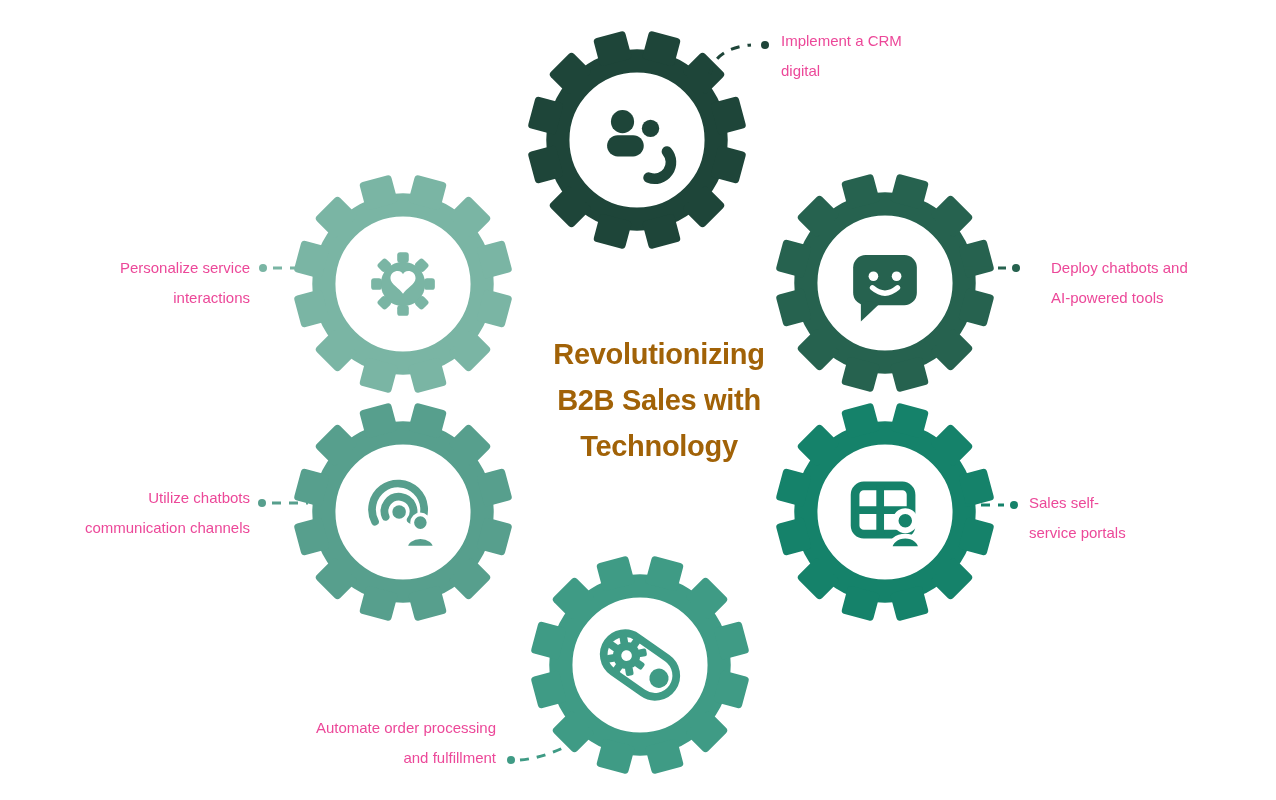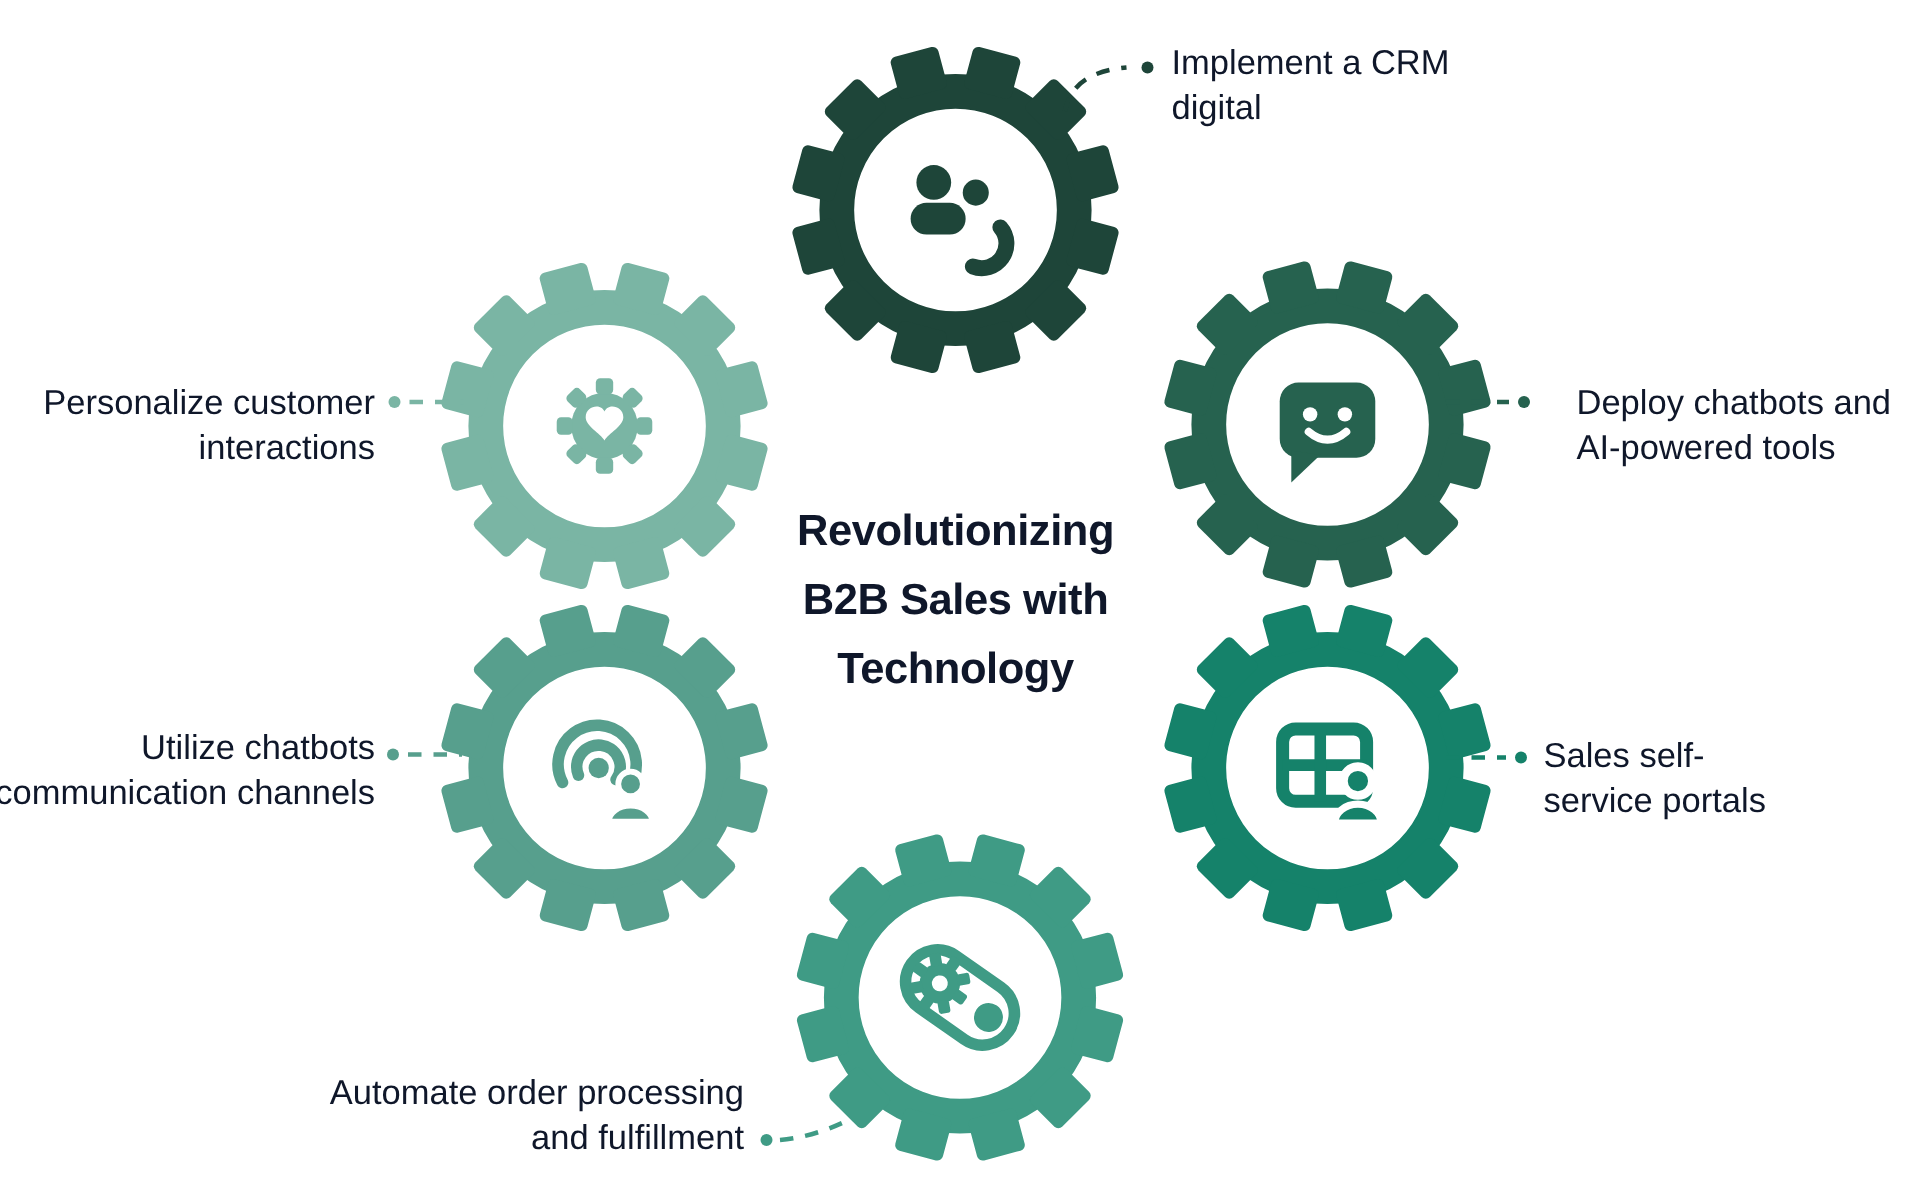--- a/index.html
+++ b/index.html
@@ -14,8 +14,8 @@
   .gear svg{display:block;}
   .label{
     position:absolute;
-    font-size:23px;line-height:30px;
-    color:#0f172a;
+    font-size:15px;line-height:30px;
+    color:#ec4899;
     white-space:nowrap;
   }
   .label.align-left{text-align:left;}

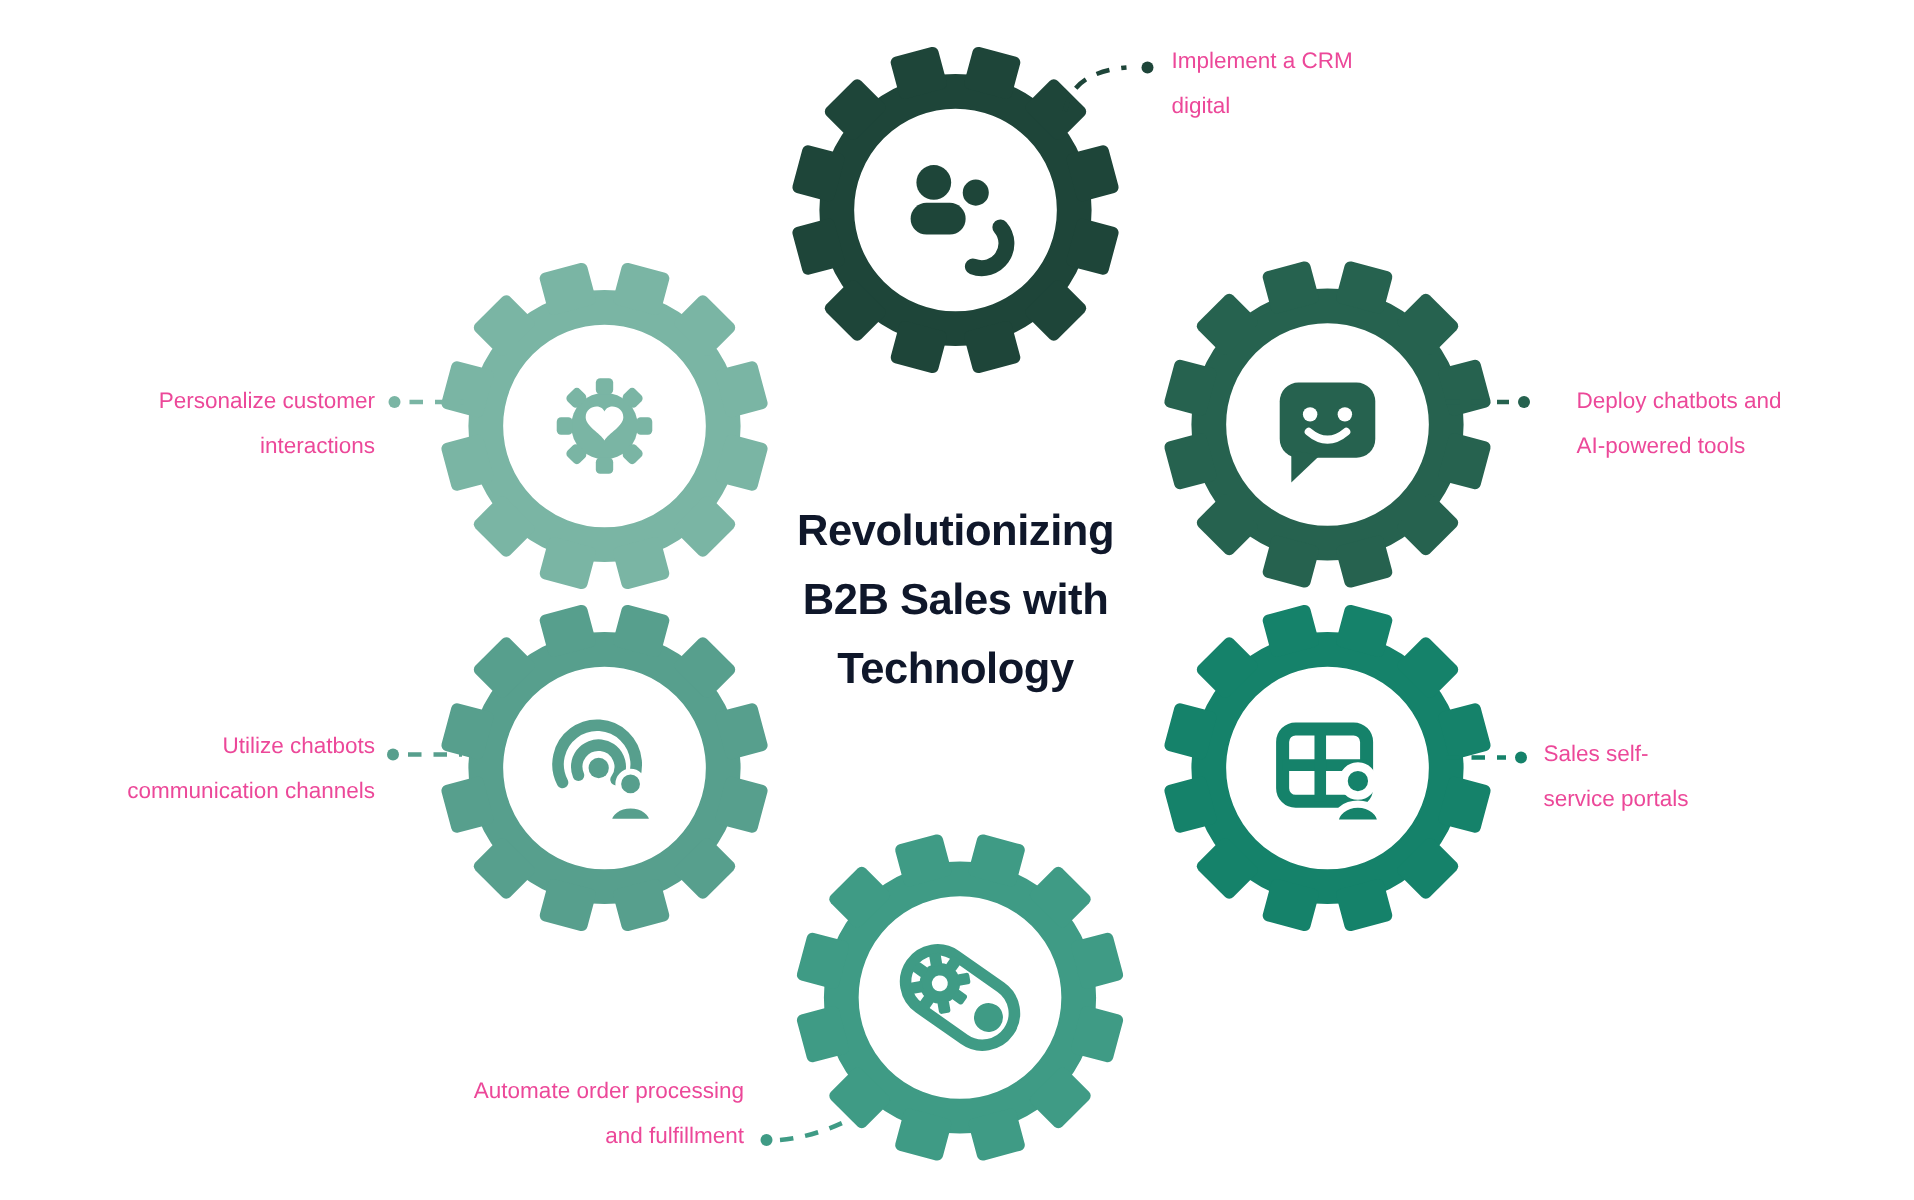--- a/index.html
+++ b/index.html
@@ -210,7 +210,7 @@
     </svg>
   </div>
   <div class="label align-right" style="right:1026px;top:253px;">
-    <div>Personalize customer</div>
+    <div>Personalize service</div>
     <div>interactions</div>
   </div>
 

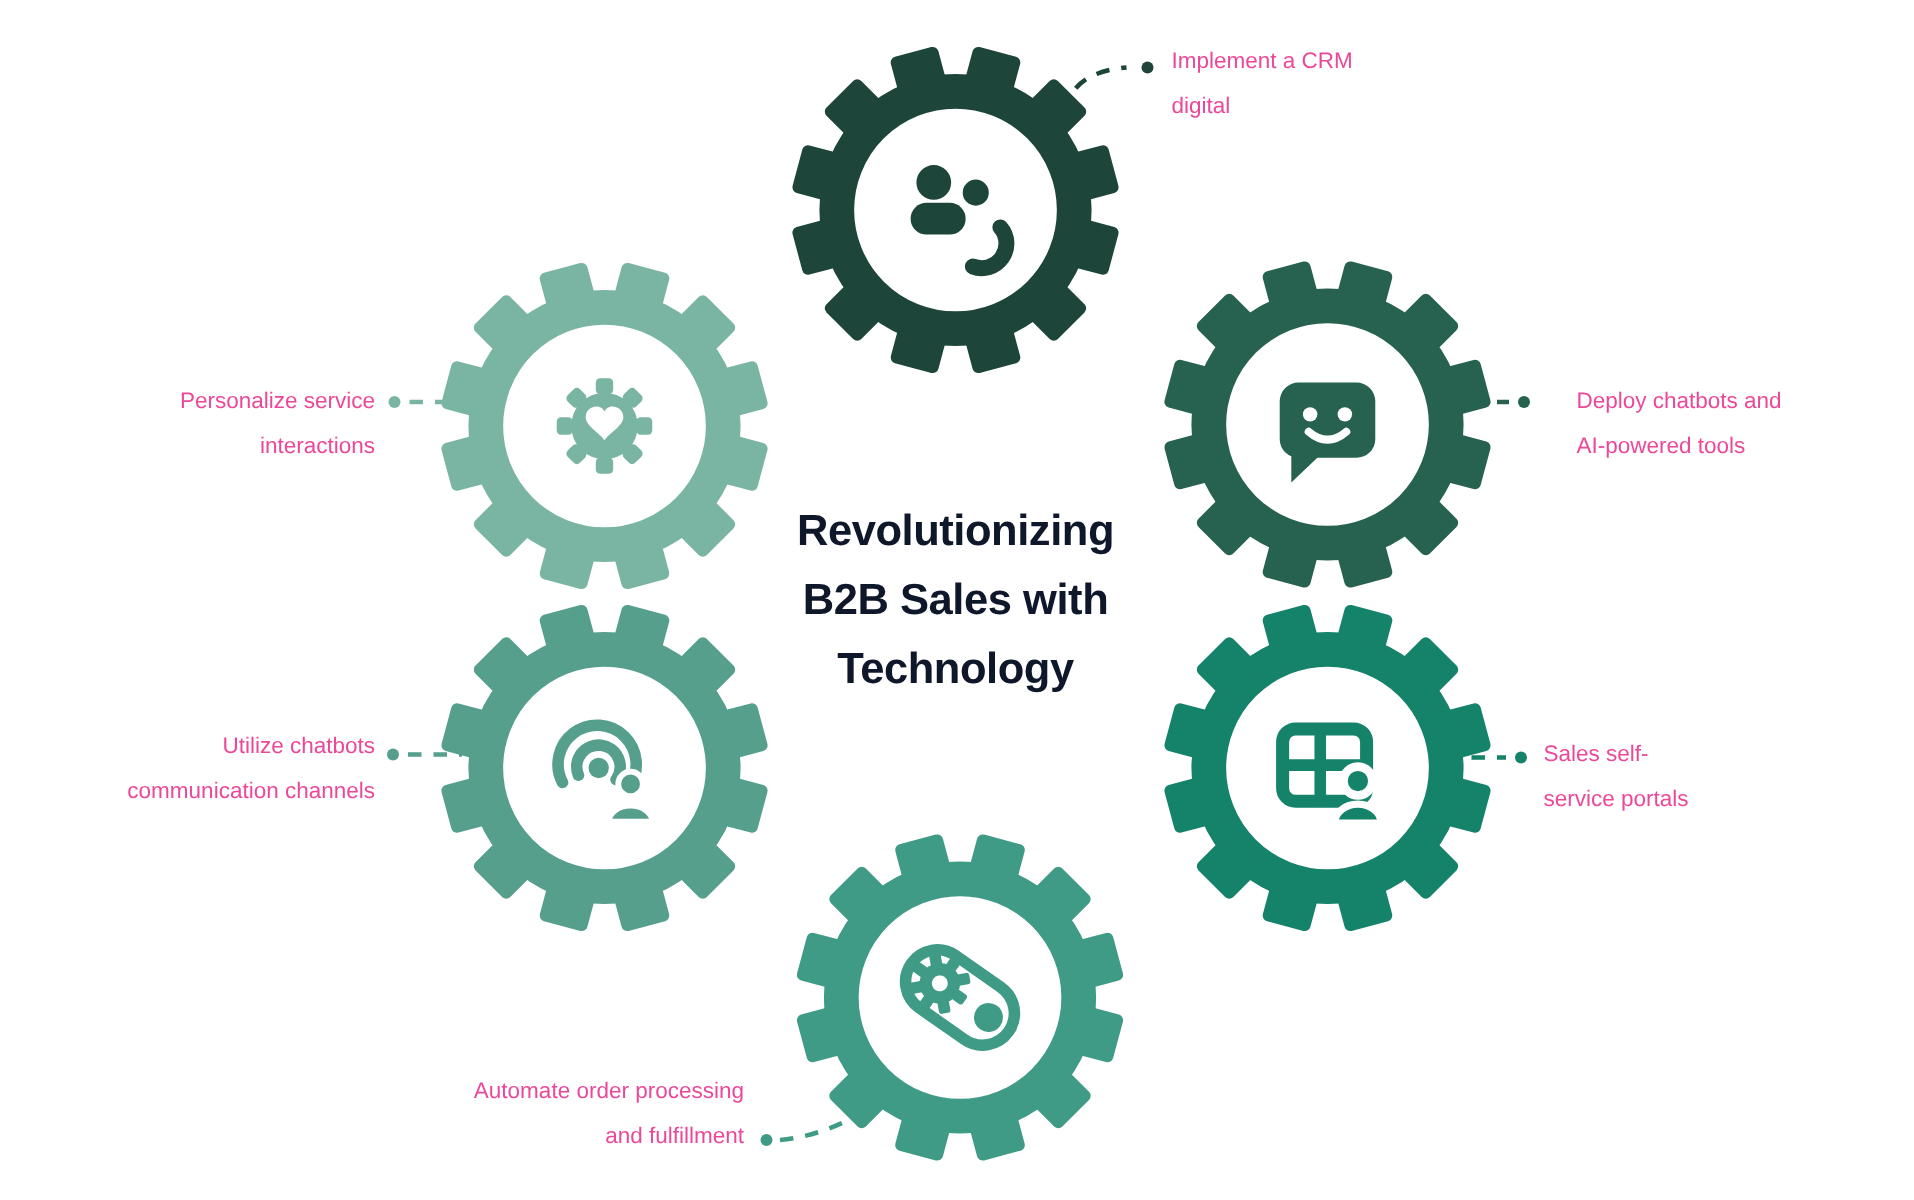--- a/index.html
+++ b/index.html
@@ -23,10 +23,10 @@
   .connector{position:absolute;}
   .connector svg{display:block;overflow:visible;}
   #title{
-    position:absolute;left:487px;top:331px;width:300px;
+    position:absolute;left:509px;top:331px;width:300px;
     text-align:center;
     font-size:29px;line-height:46px;font-weight:700;
-    color:#0f172a;letter-spacing:-0.3px;
+    color:#a16207;letter-spacing:-0.3px;
   }
   .hidden-defs{position:absolute;width:0;height:0;overflow:hidden;}
 </style>

